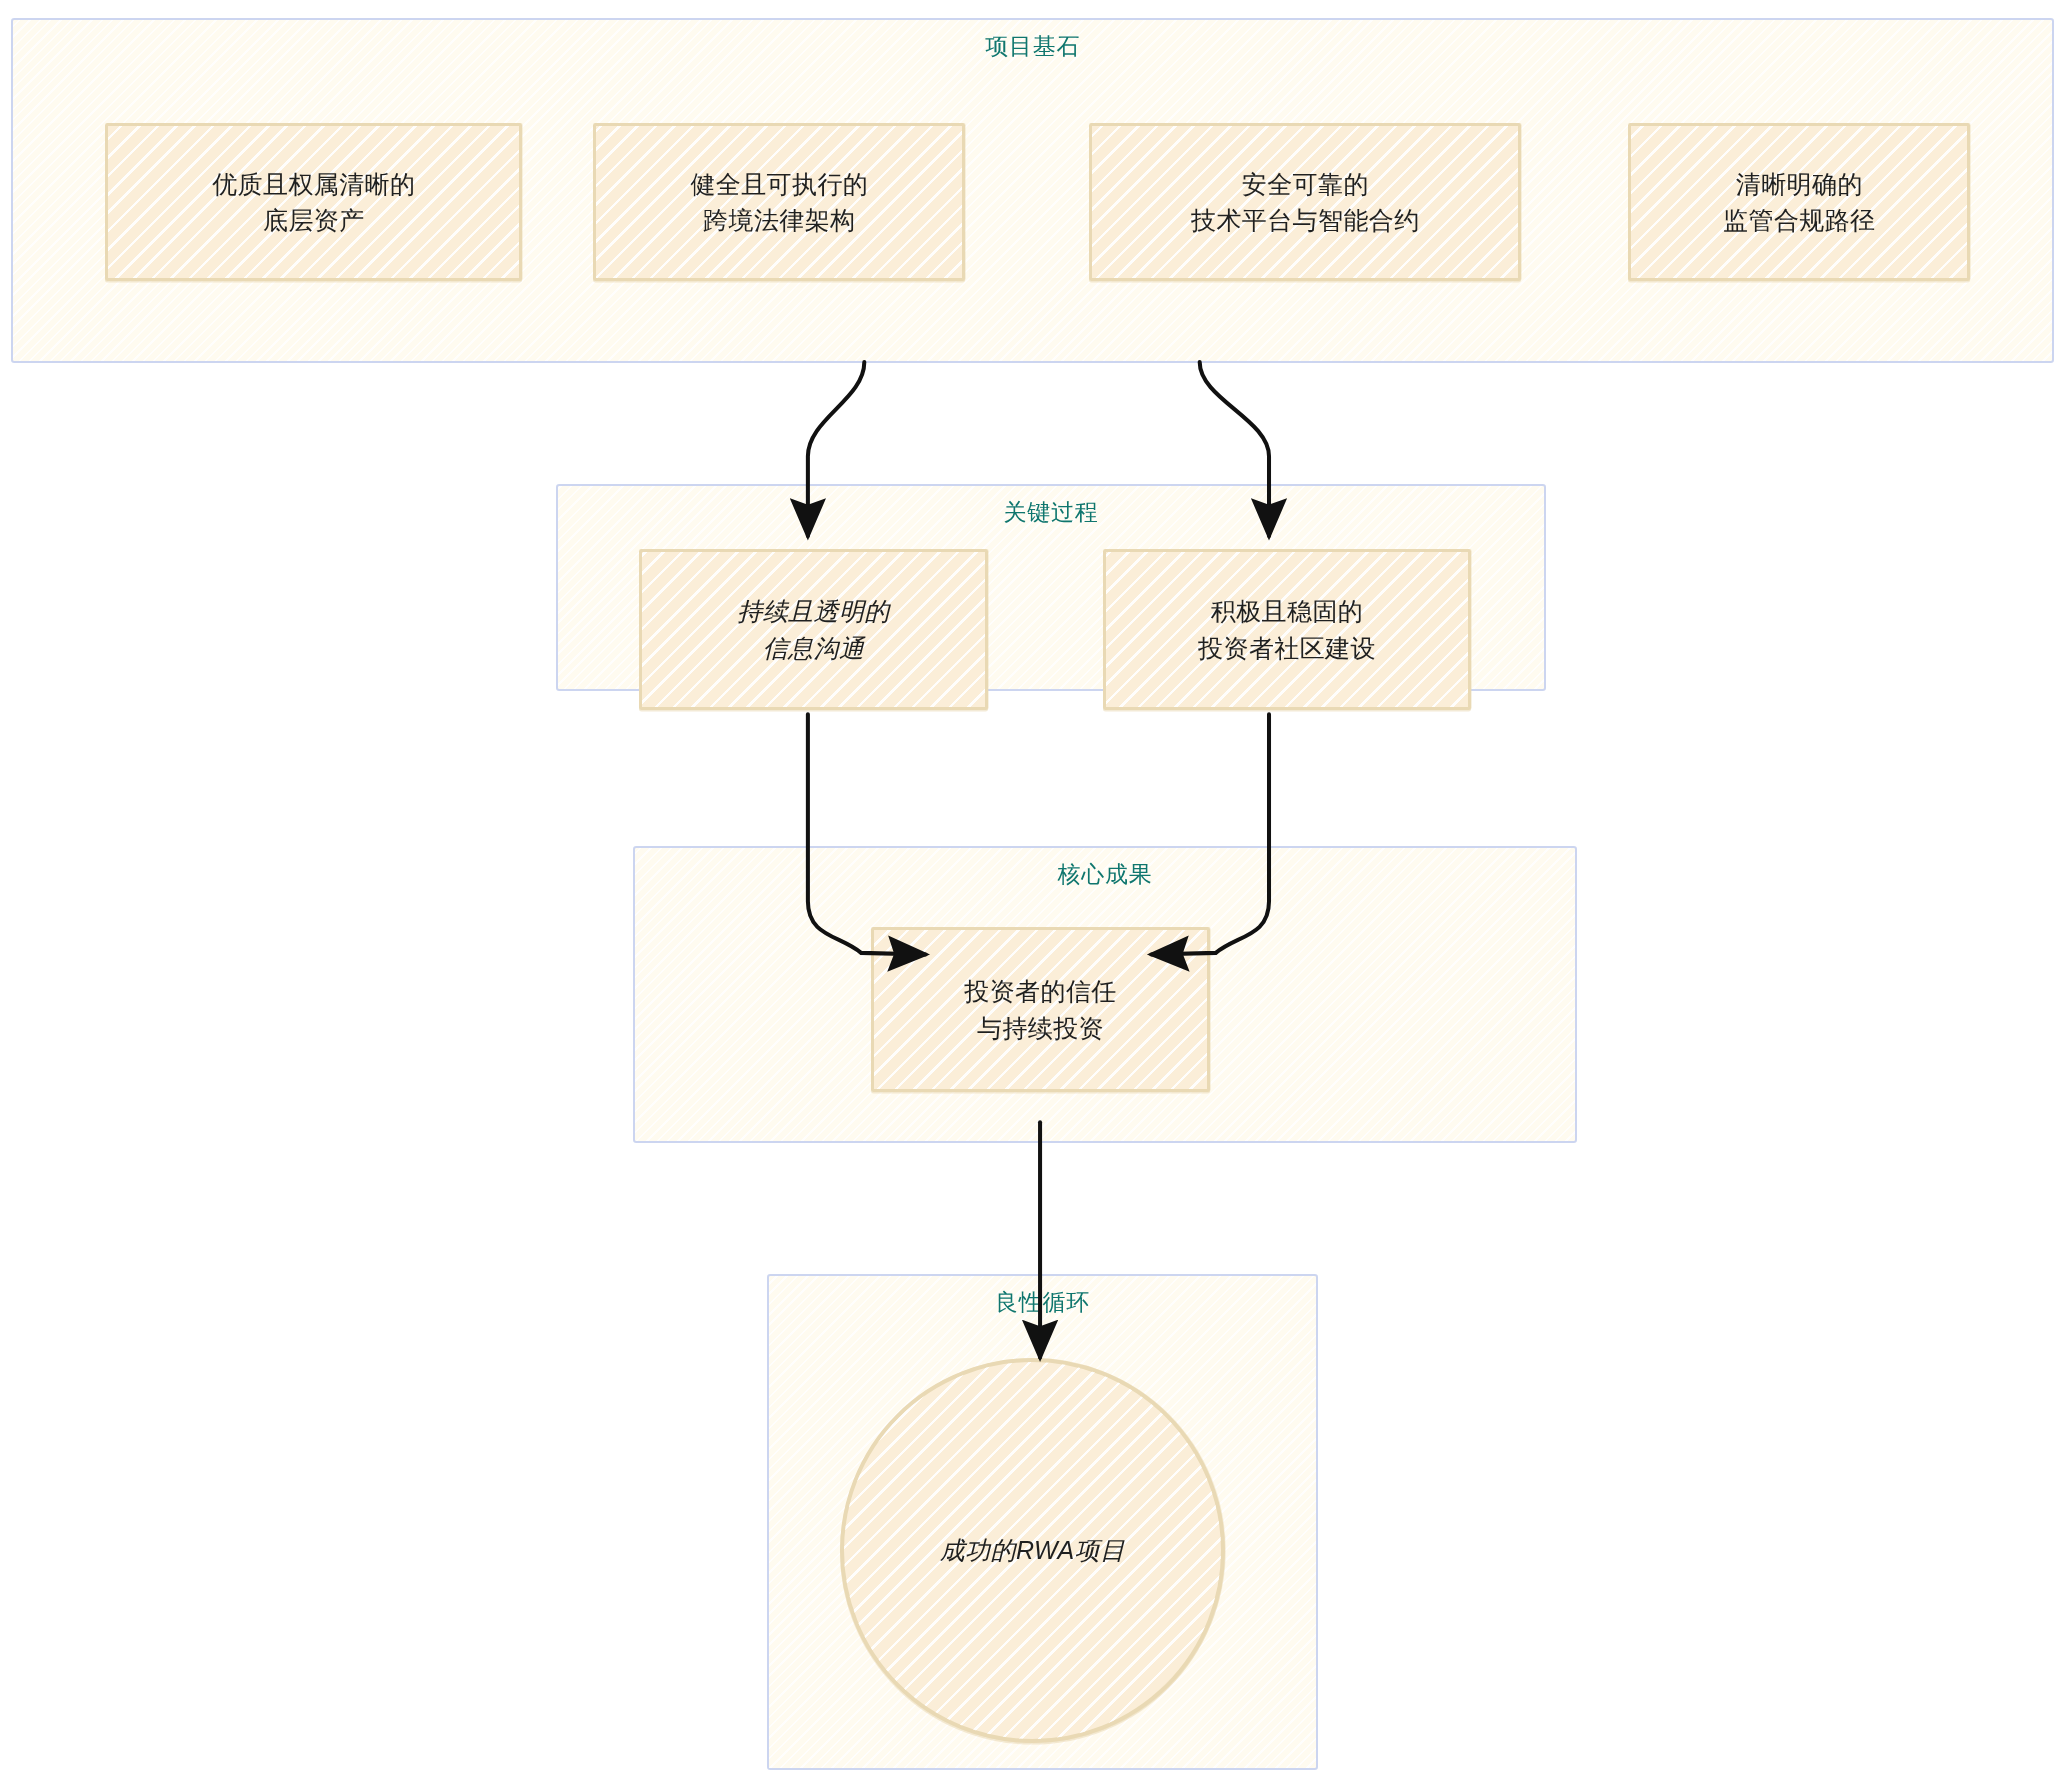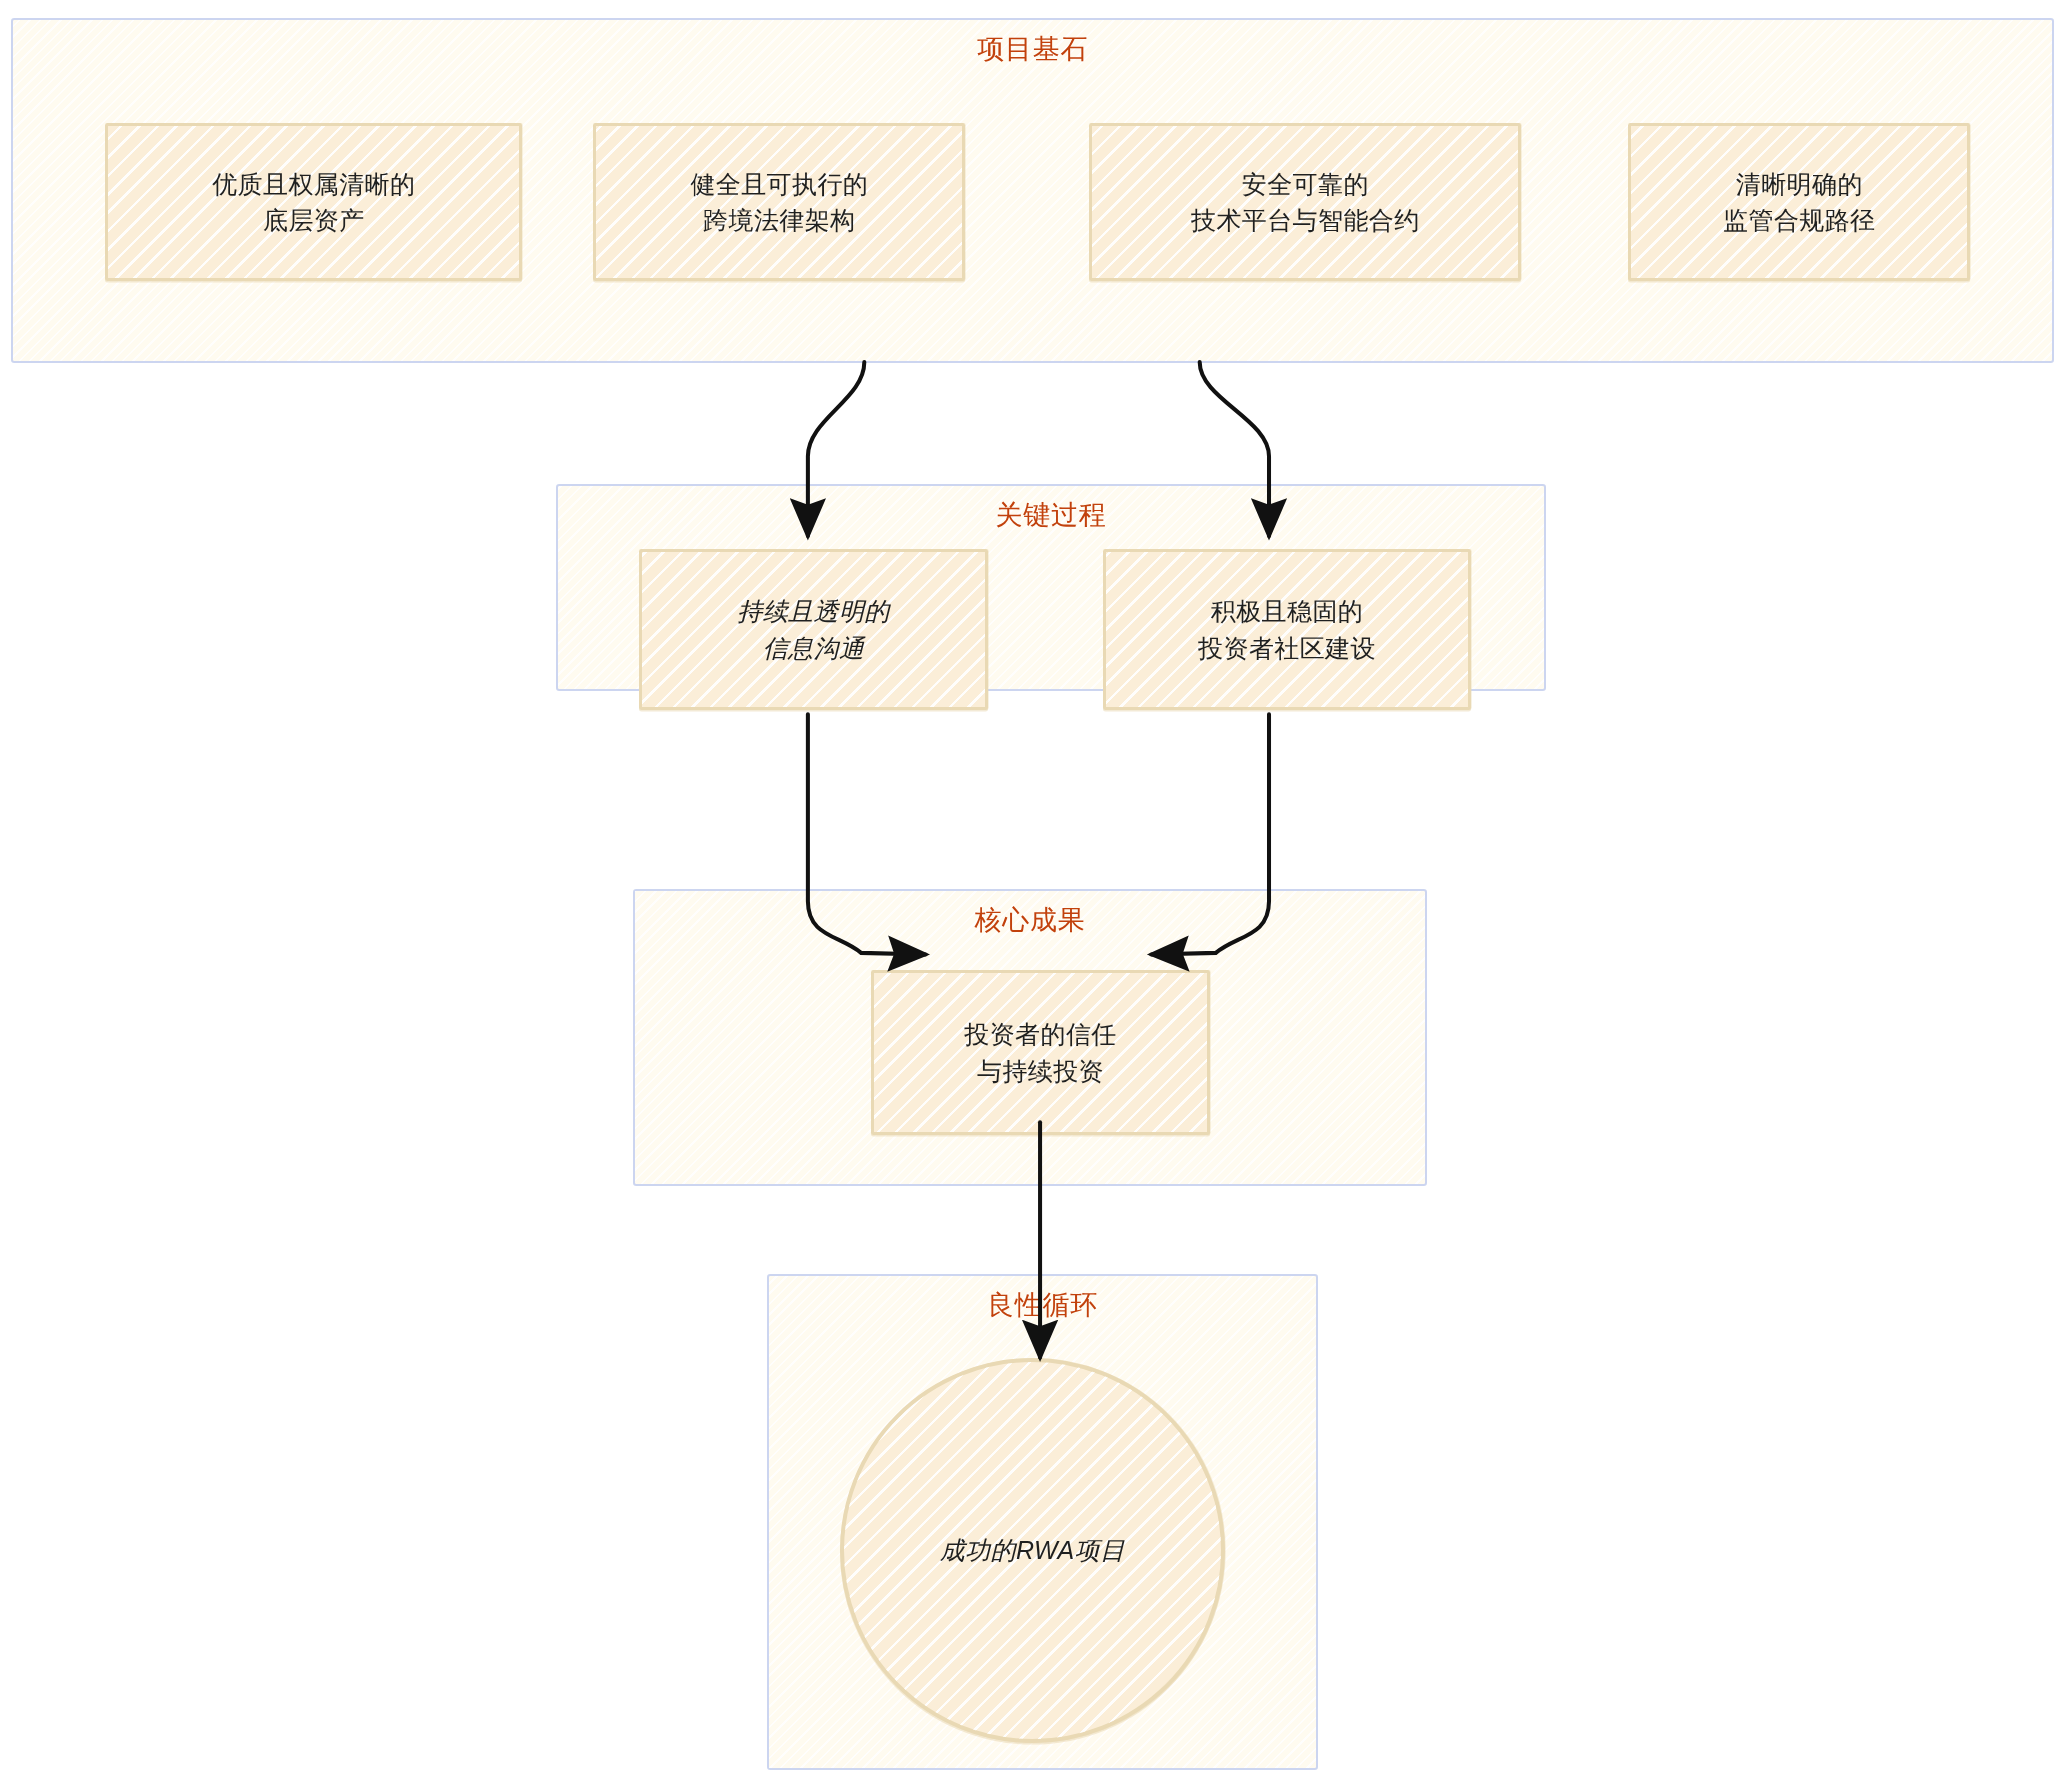--- a/index.html
+++ b/index.html
@@ -40,8 +40,8 @@
     left: 0; right: 0;
     top: 11.3px;
     text-align: center;
-    font-size: 27px;
-    color: #c2410c;
+    font-size: 23px;
+    color: #0f766e;
     letter-spacing: 0.8px;
     z-index: 6;
     white-space: nowrap;

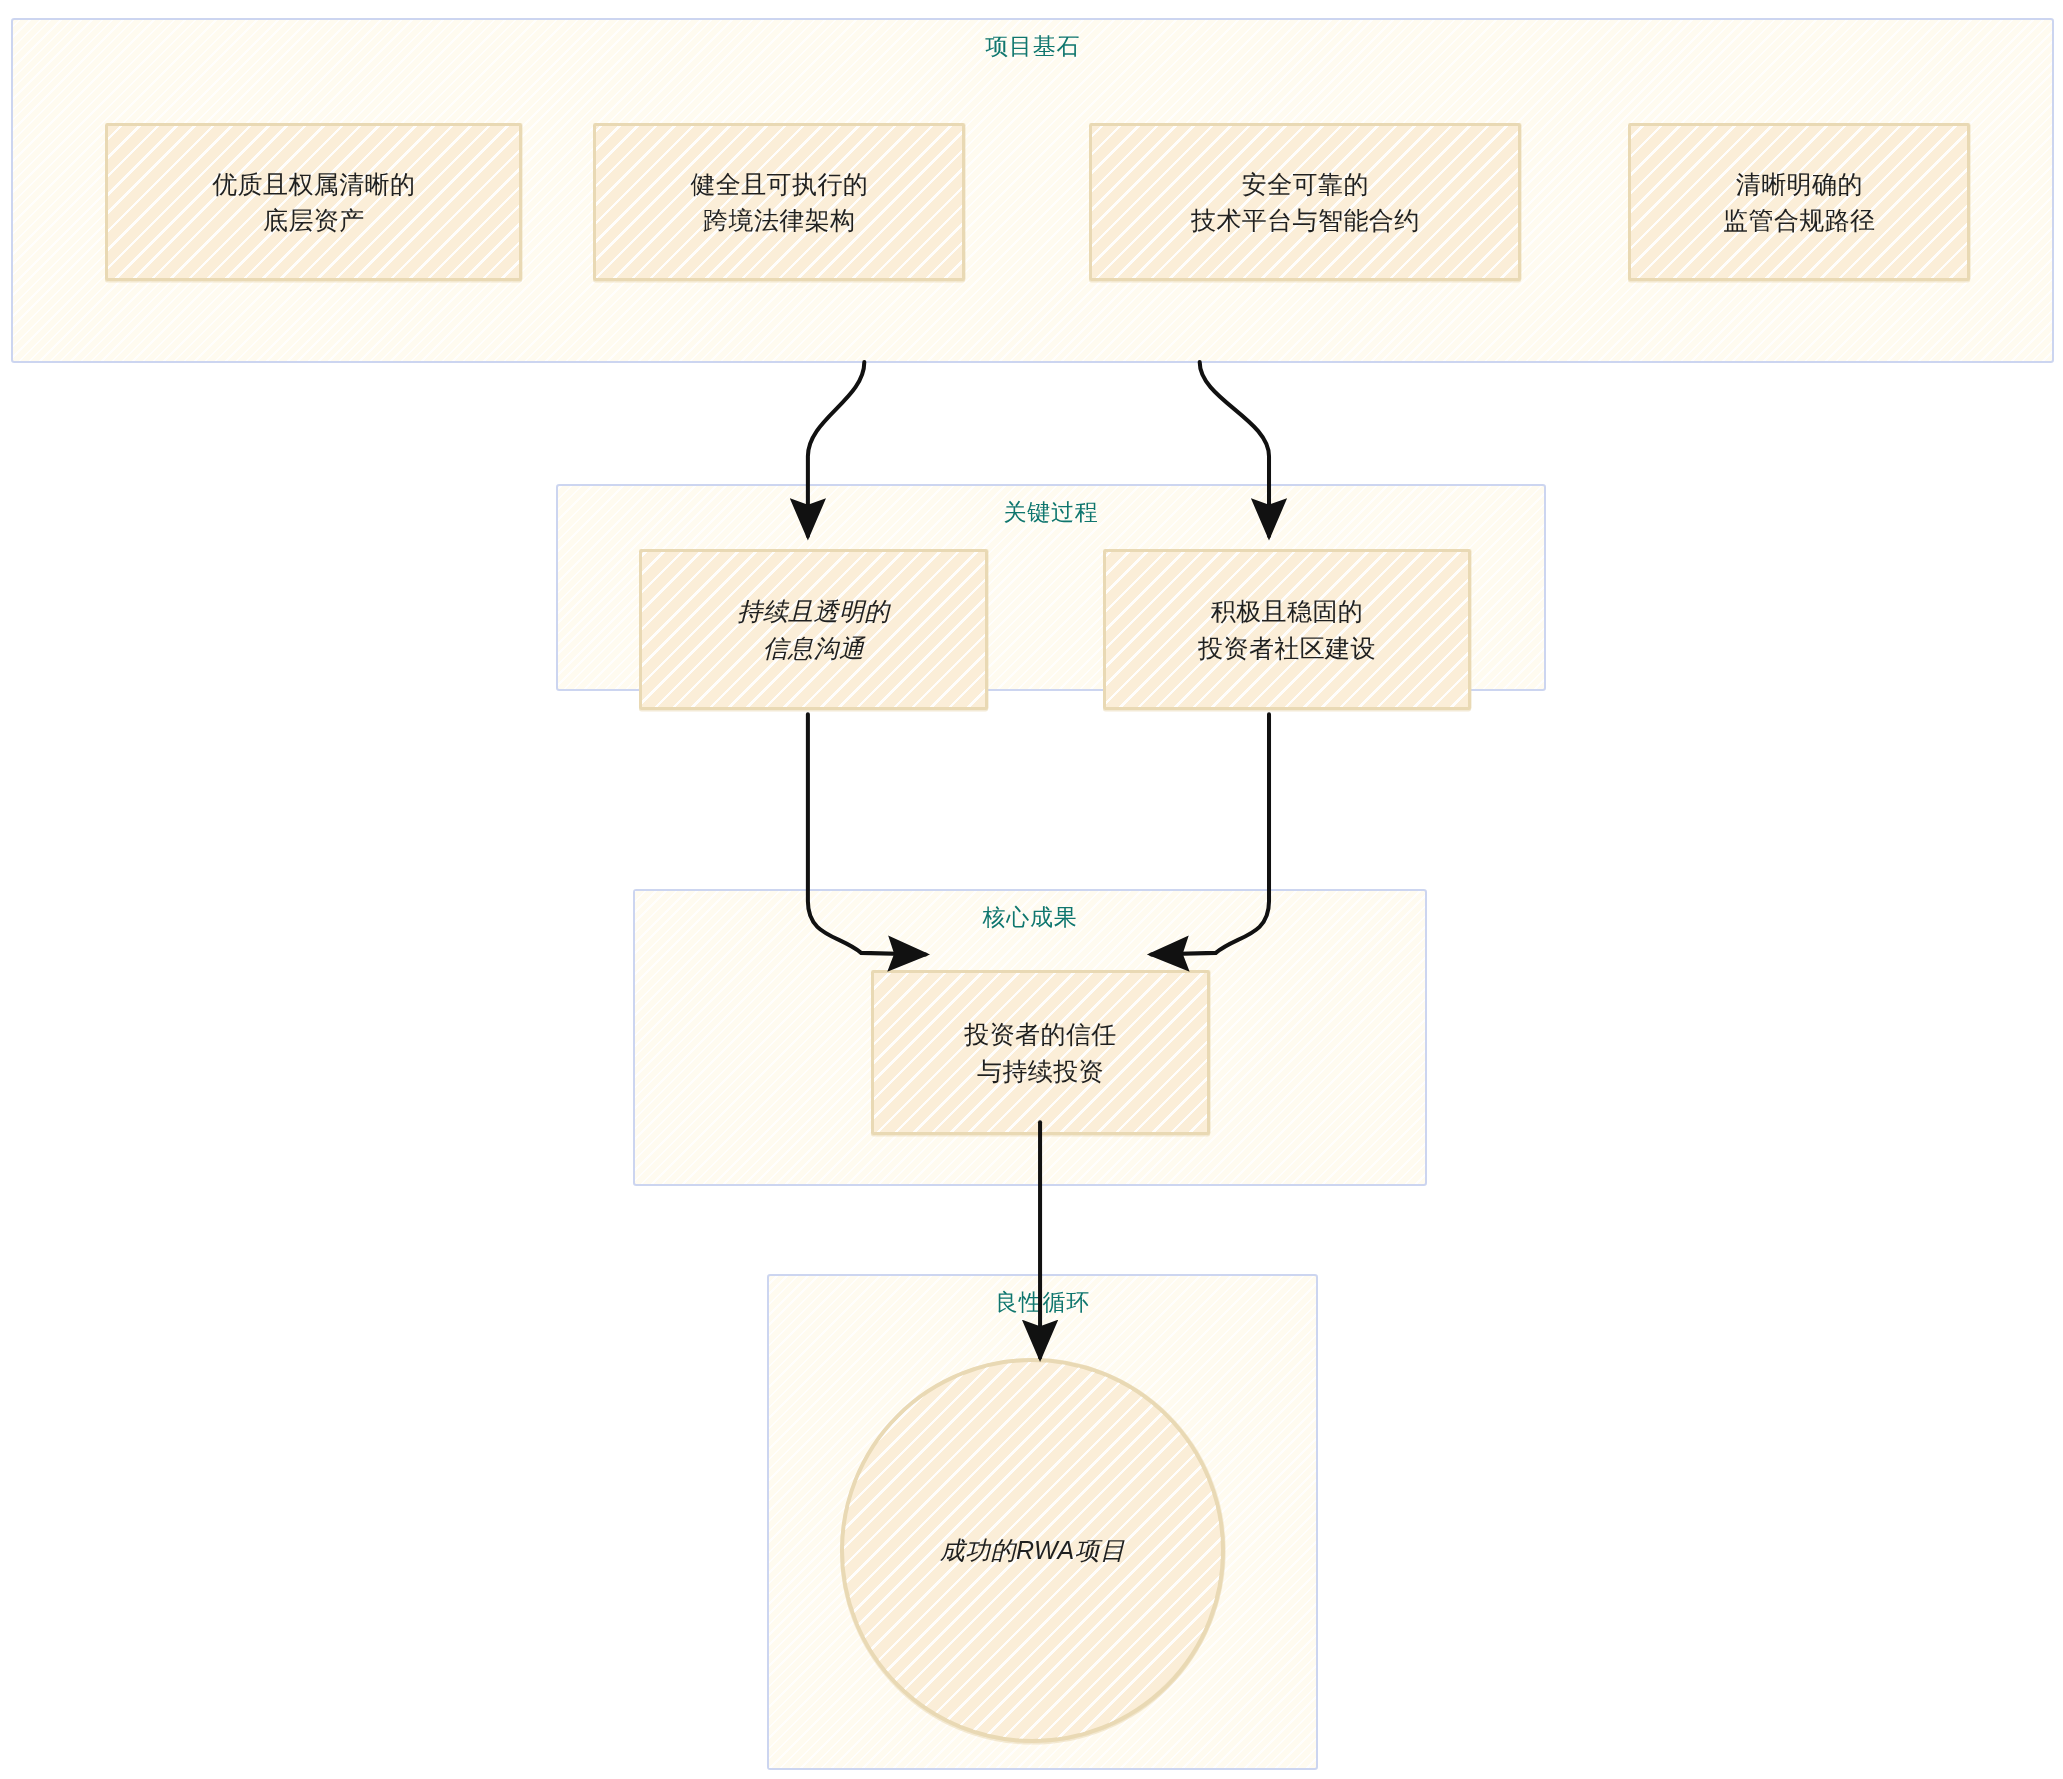--- a/index.html
+++ b/index.html
@@ -162,7 +162,7 @@
     </div>
   </div>
 
-  <div class="subgraph" style="left:633px; top:889px; width:794px; height:297px;padding-left:12px;">
+  <div class="subgraph" style="left:633px; top:846px; width:944px; height:297px;padding-left:12px;">
     <div class="subgraph-title">核心成果</div>
 
     <div class="node" style="left:236px; top:79px; width:339px; height:165px;">

